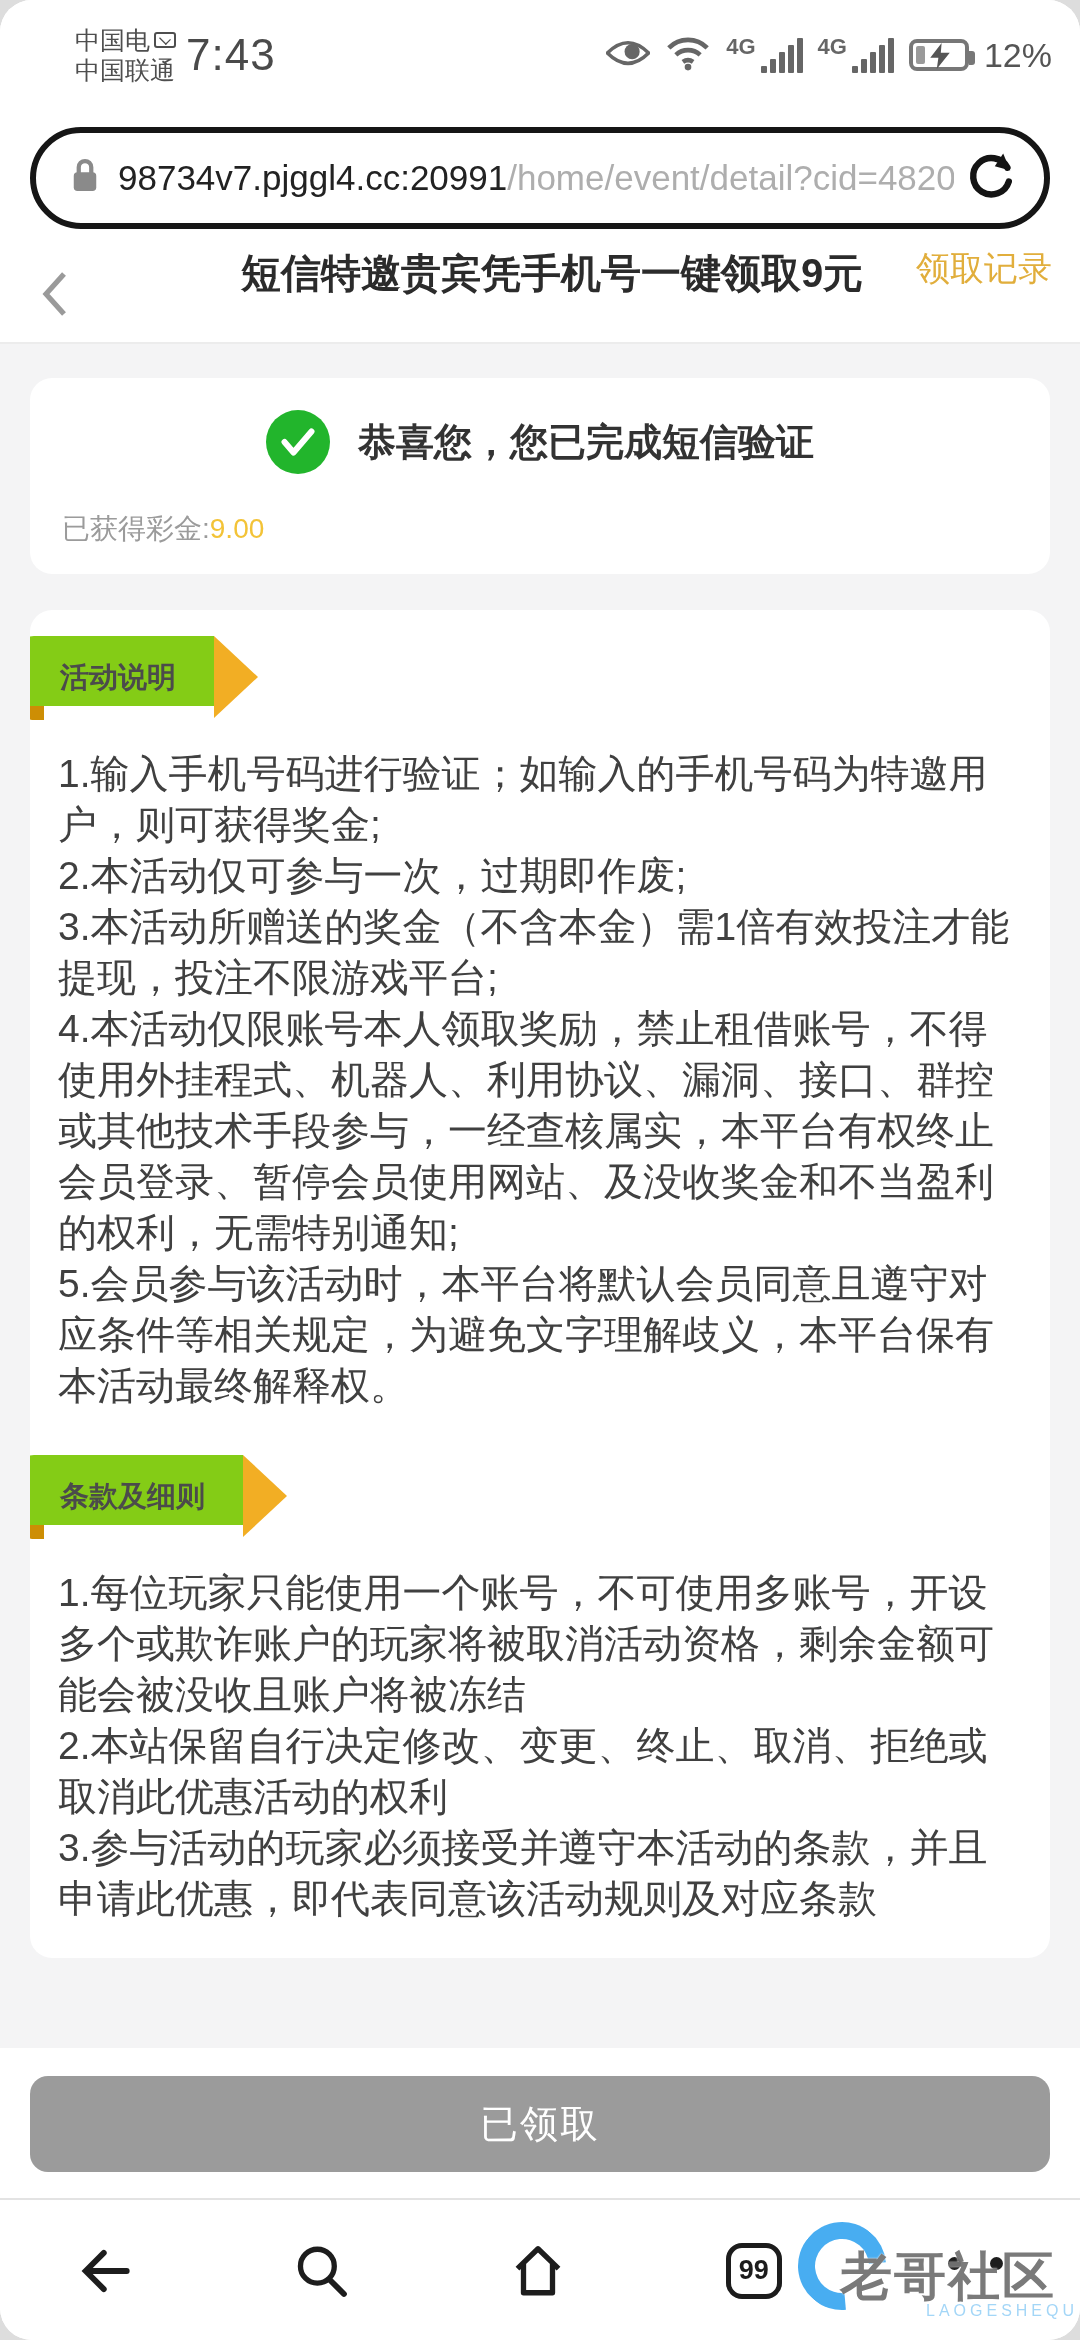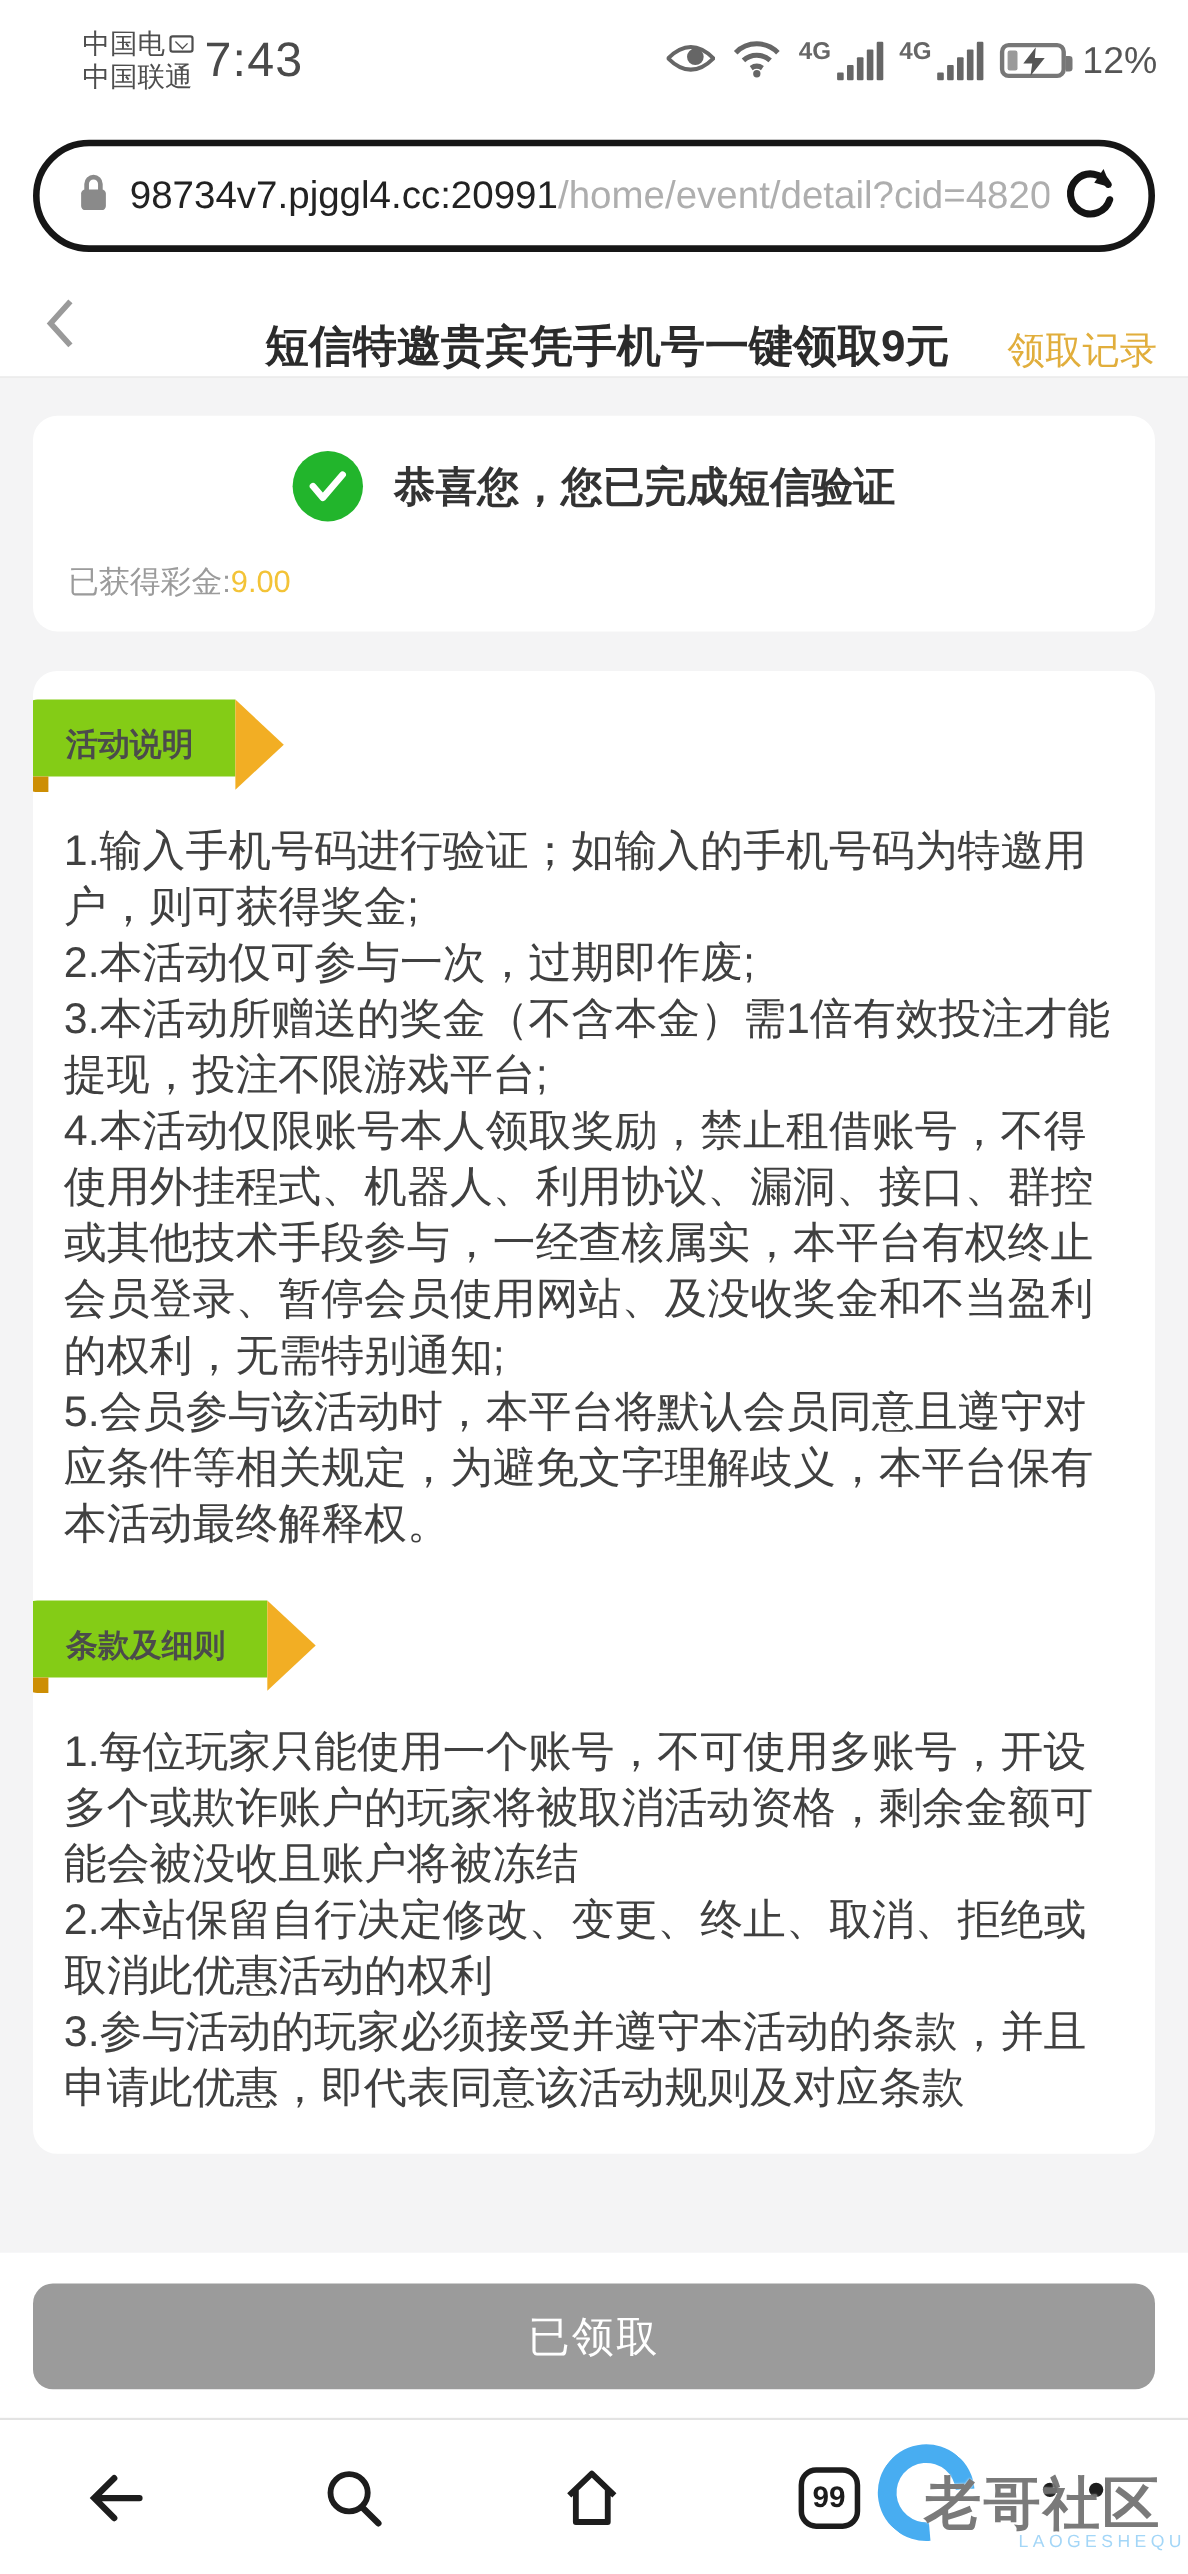--- a/index.html
+++ b/index.html
@@ -4,7 +4,7 @@
 <style>
   html,body{margin:0;padding:0;background:#ddd;}
   *{box-sizing:border-box;font-family:"Liberation Sans","DejaVu Sans",sans-serif;}
-  .screen{position:relative;width:1080px;height:2340px;margin:0 auto;background:#fff;overflow:hidden;}
+  .screen{position:relative;width:1080px;height:2340px;margin:0 auto;background:#fff;overflow:hidden;border-radius:32px;}
 
   
   .statusbar{height:110px;background:#fff;display:flex;align-items:center;padding:0 28px 0 75px;color:#4c4c4c;}

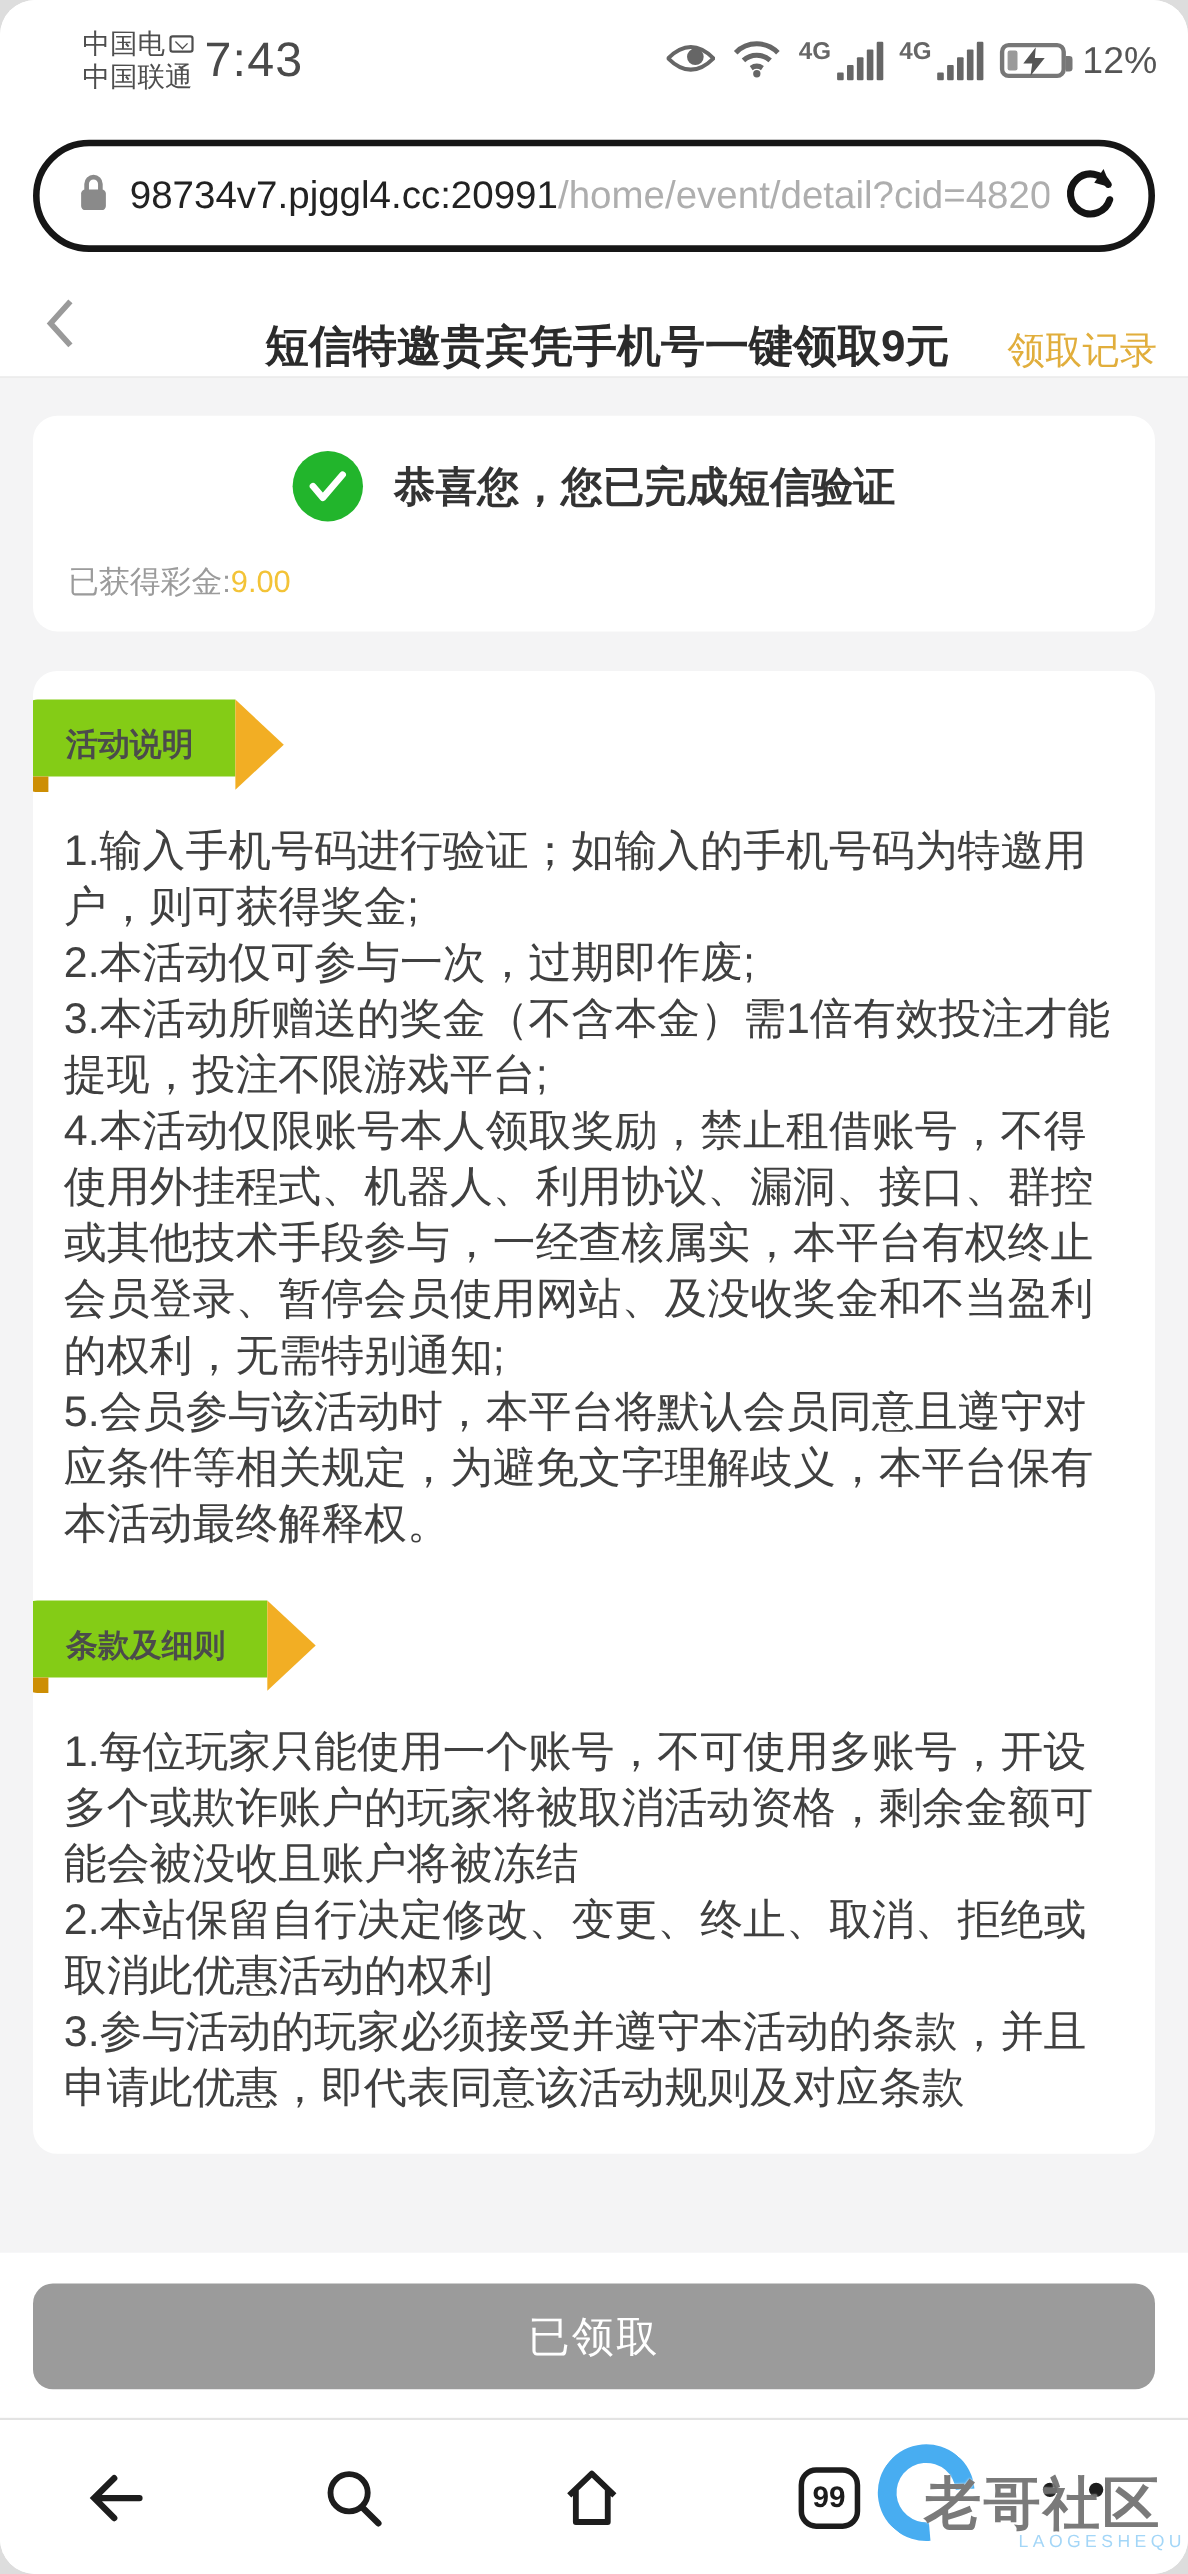--- a/index.html
+++ b/index.html
@@ -33,7 +33,7 @@
   .reload{margin-left:10px;flex:0 0 auto;}
 
   
-  .pagehead{height:98px;background:#fff;border-bottom:2px solid #ececec;display:flex;align-items:flex-end;position:relative;padding-left:24px;}
+  .pagehead{height:98px;background:#fff;border-bottom:2px solid #ececec;display:flex;align-items:flex-start;position:relative;padding-left:24px;}
   .backchev{position:absolute;left:40px;top:24px;}
   .ptitle{flex:1;text-align:center;font-size:40px;font-weight:bold;color:#2b2b2b;}
   .headaction{position:absolute;right:28px;font-size:34px;color:#e1ae3c;}

